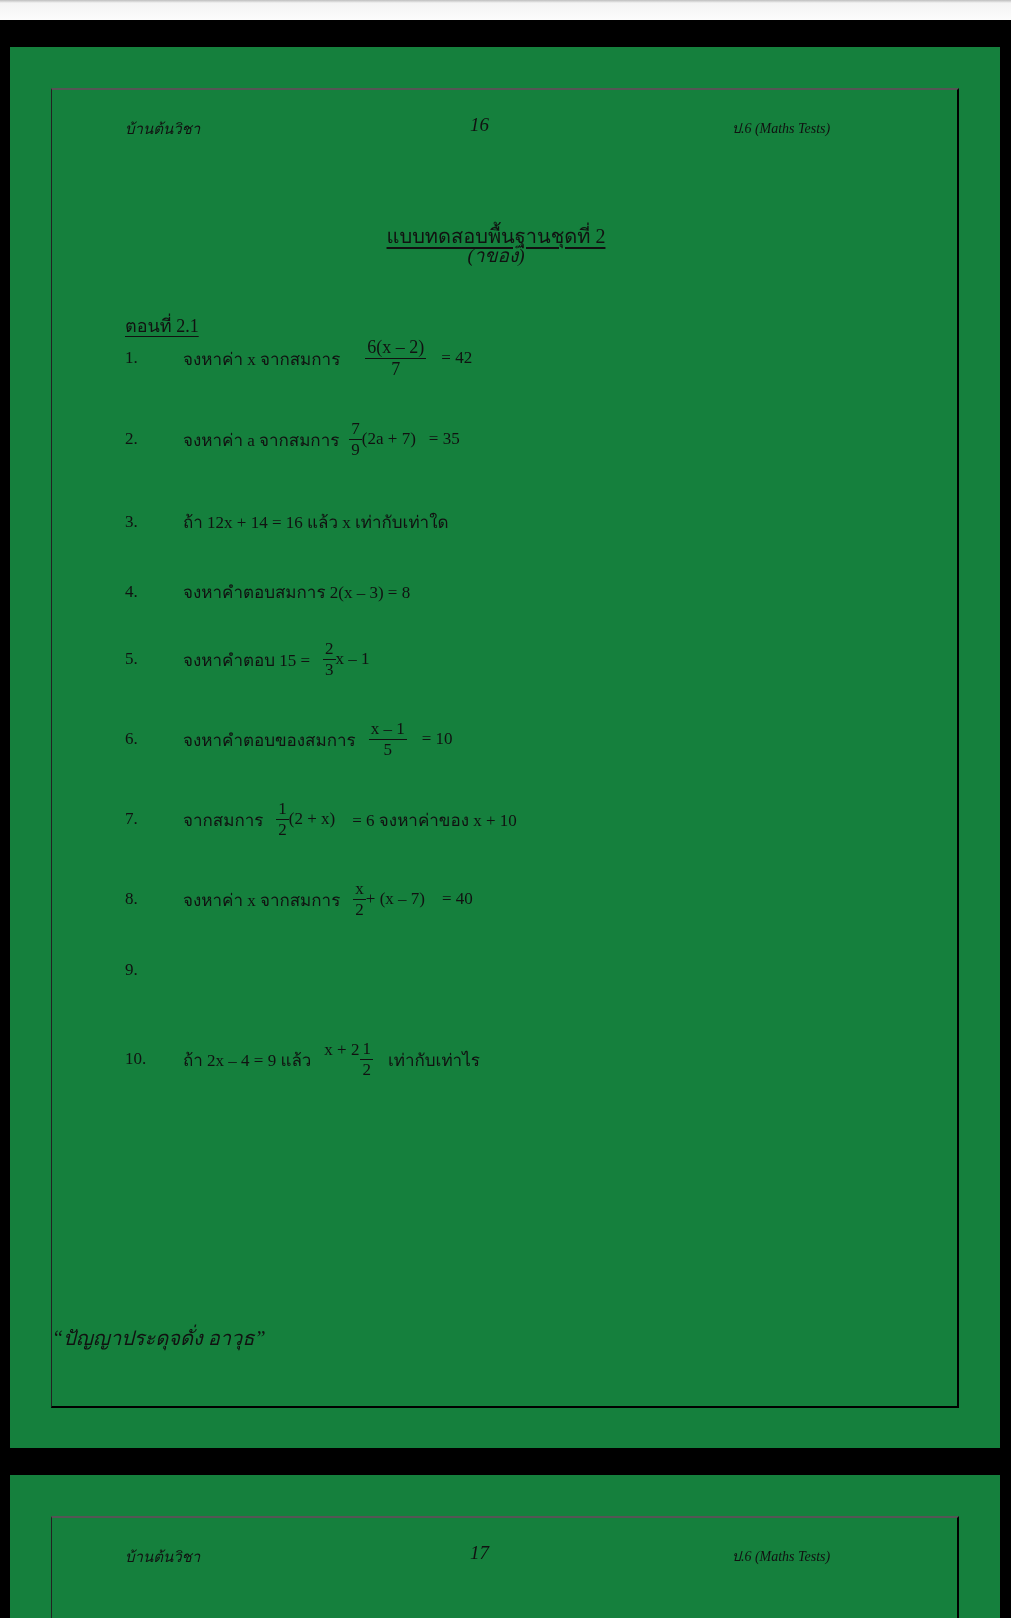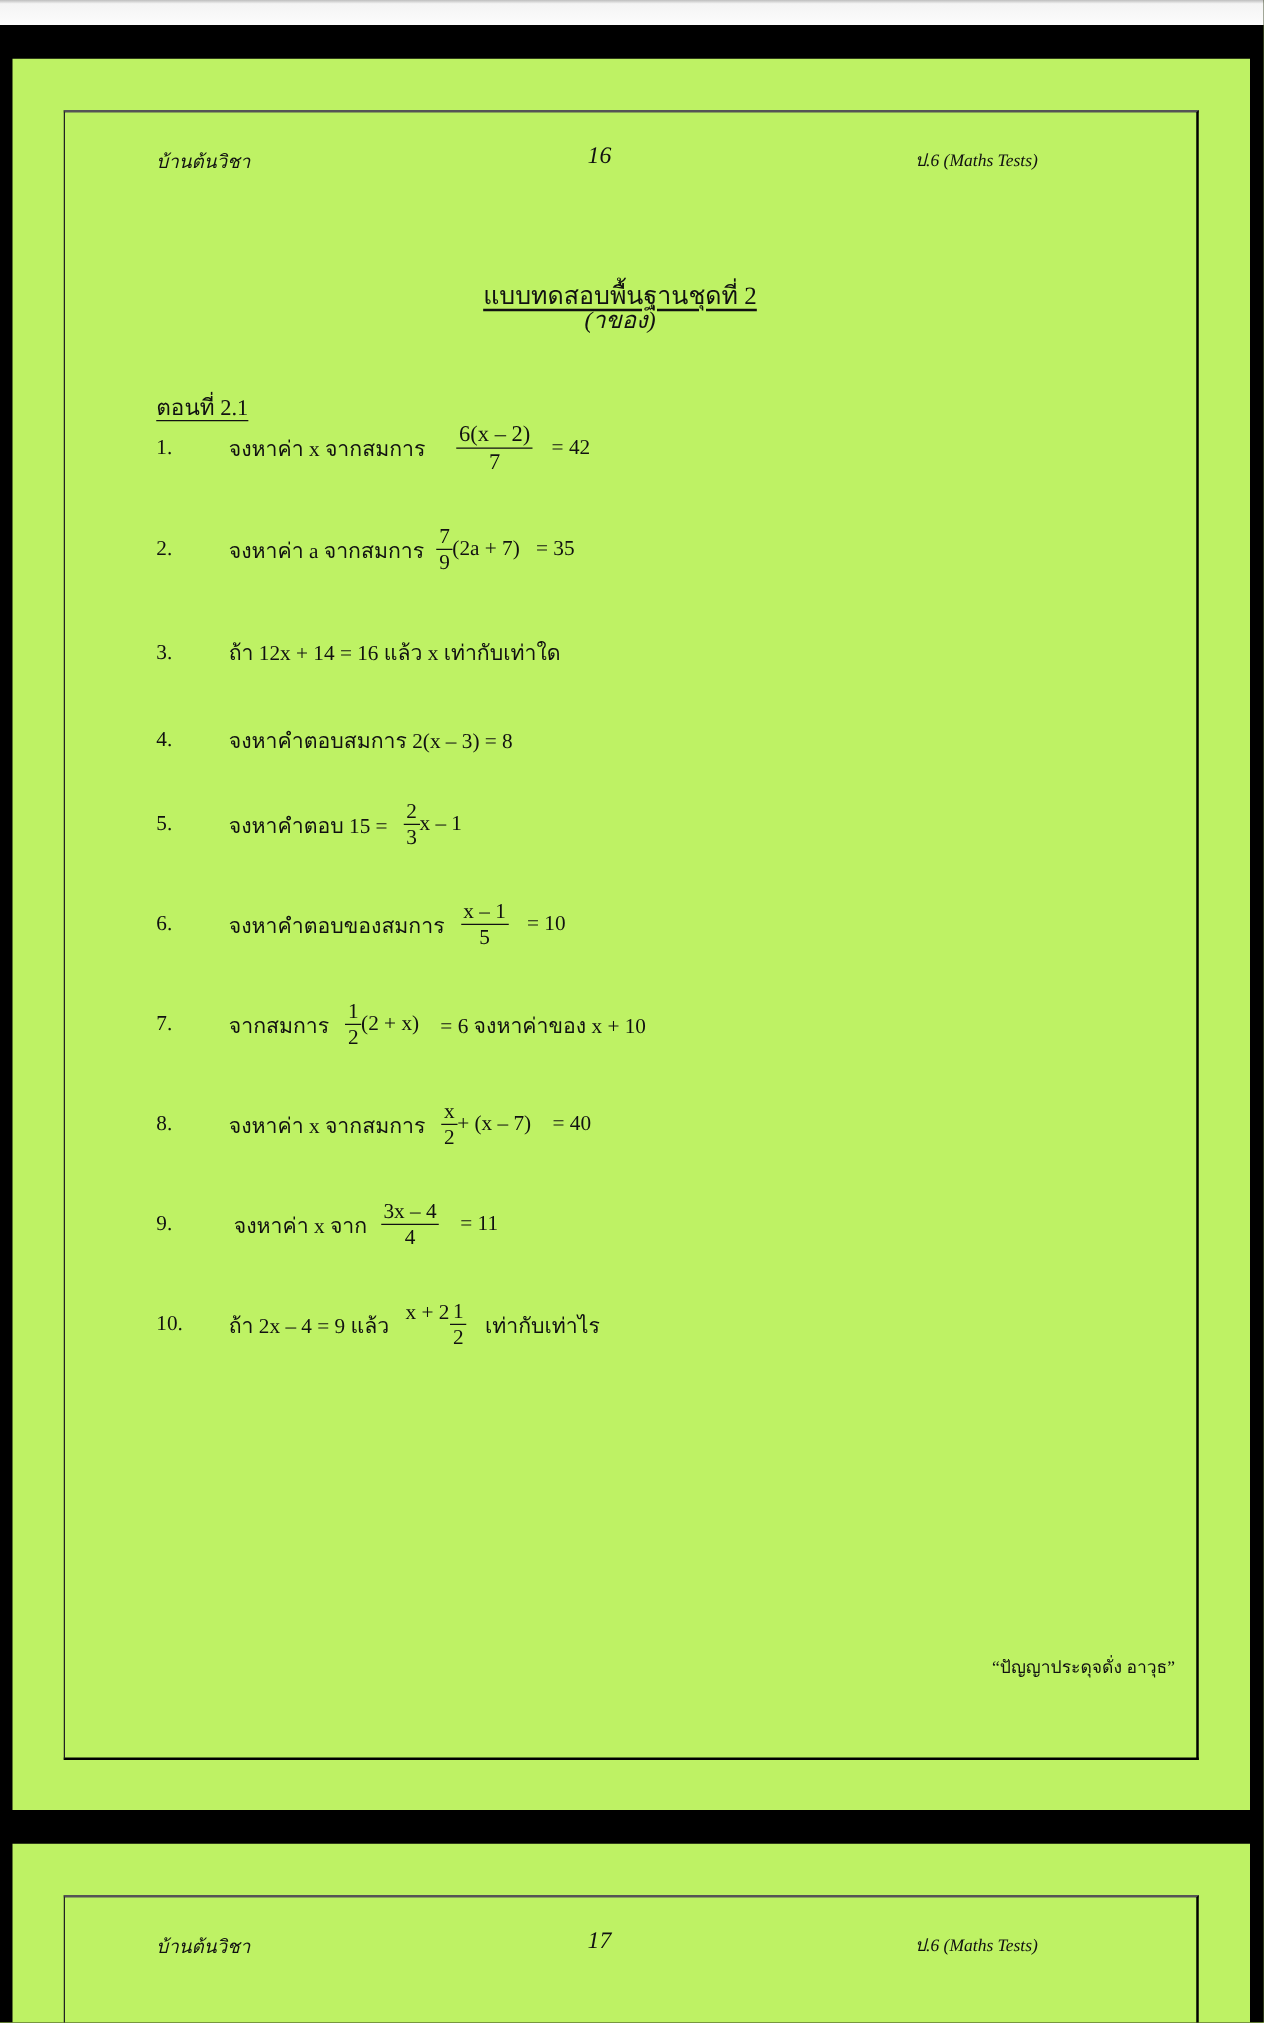--- a/index.html
+++ b/index.html
@@ -15,7 +15,7 @@
     background: linear-gradient(#bdbdbd 0px, #f4f4f4 3px, #fcfcfc 20px);
   }
   .page {
-    position: absolute; left: 10px; width: 990px; background: #bef264;
+    position: absolute; left: 10px; width: 990px; background: #15803d;
   }
   .page1 { top: 47px; height: 1401px; }
   .page2 { top: 1475px; height: 143px; }

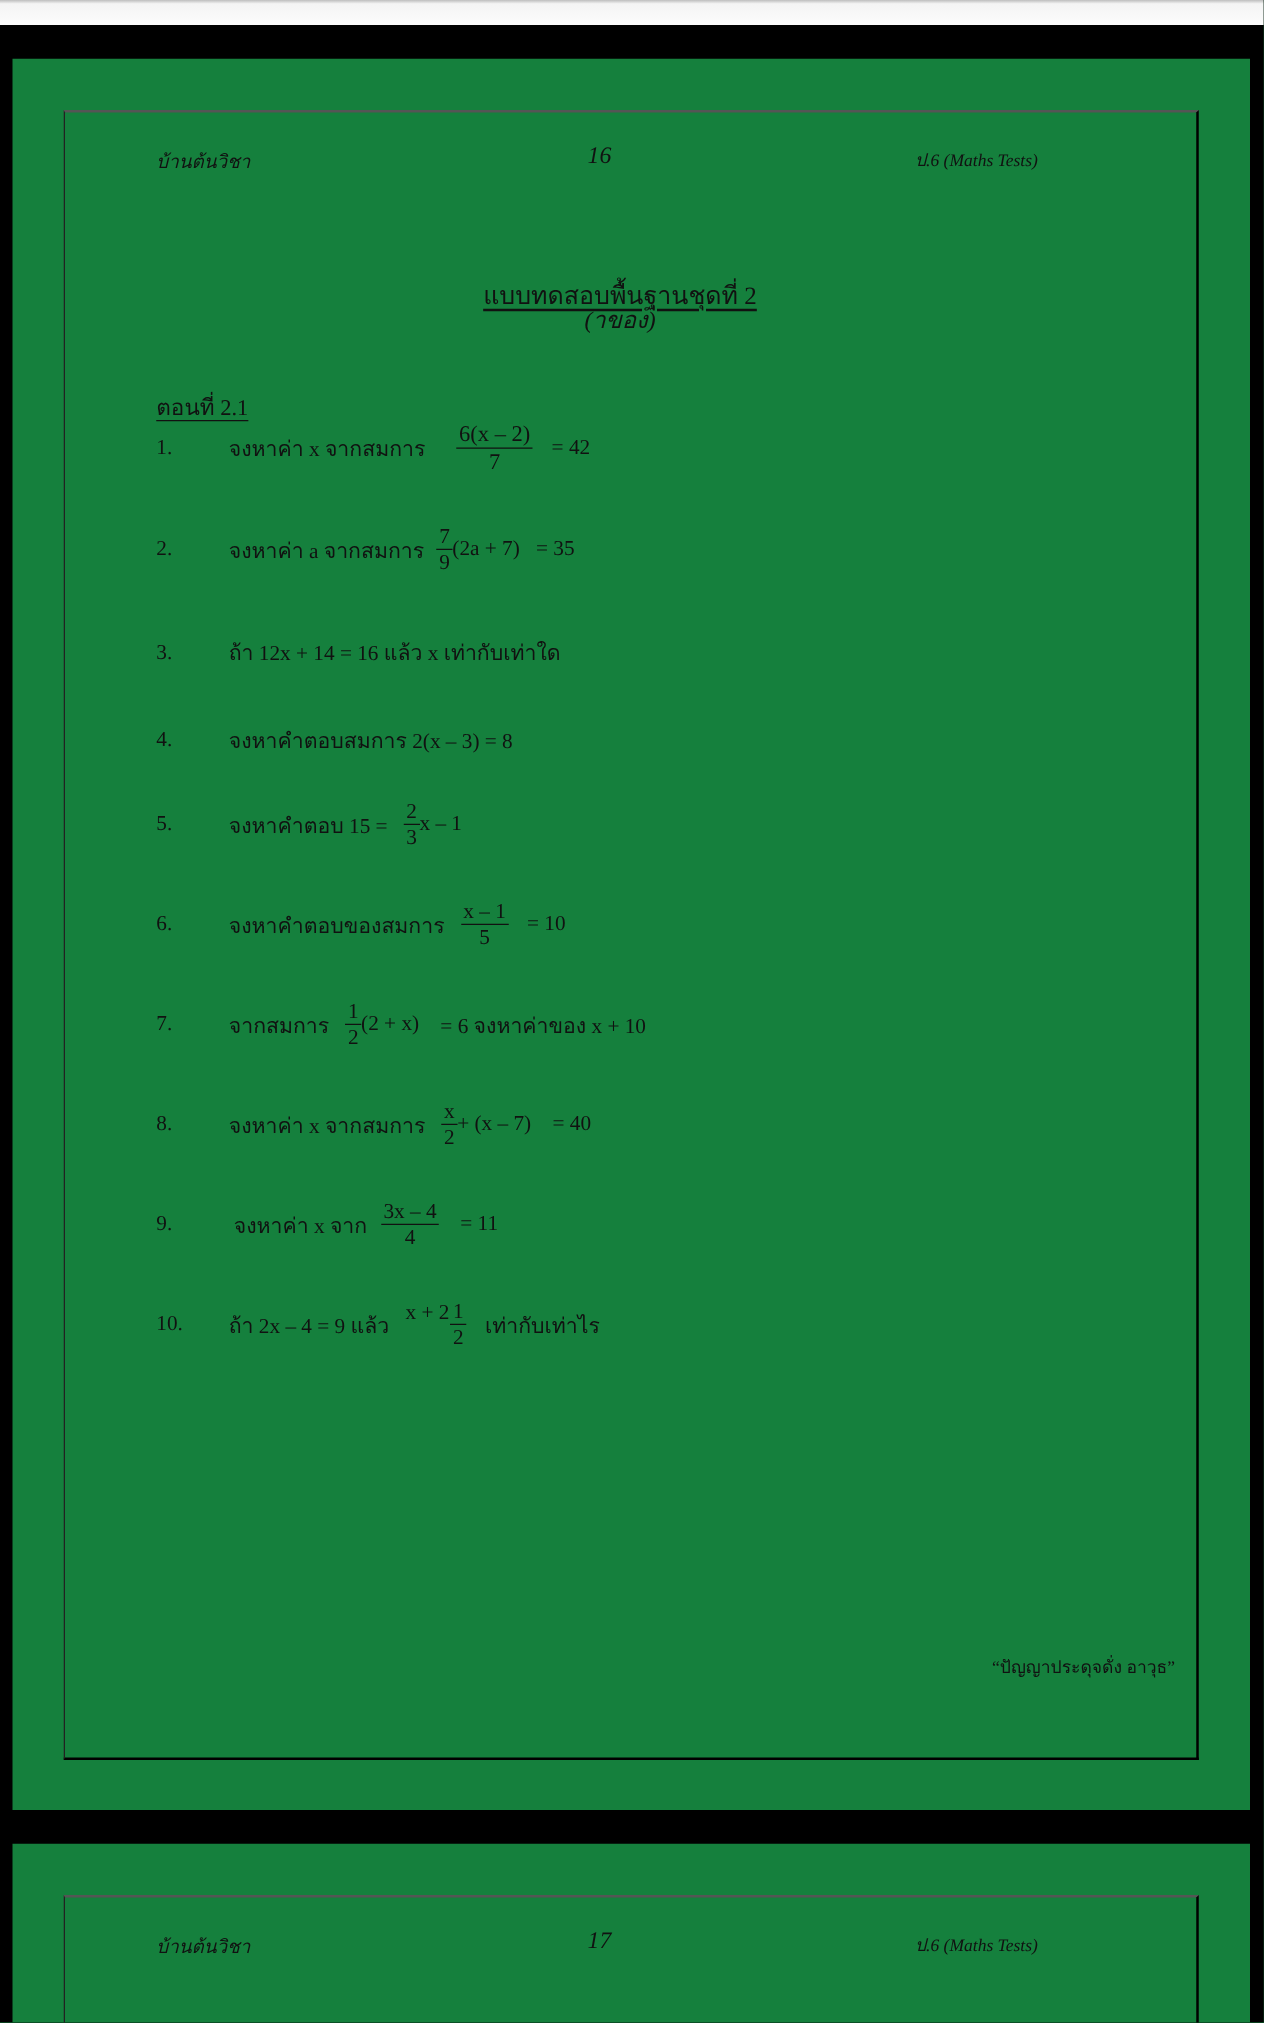--- a/index.html
+++ b/index.html
@@ -167,14 +167,6 @@
 
     <div class="q" style="top:870px">
       <span class="num" style="width:62px">9.</span>
-      <span class="body">
-        <span>จงหาค่า x จาก</span>
-        <span class="frac" style="margin-left:4px">
-          <span class="nu">3x – 4</span>
-          <span class="de">4</span>
-        </span>
-        <span style="margin-left:10px">=  11</span>
-      </span>
     </div>
 
     <div class="q" style="top:950px">

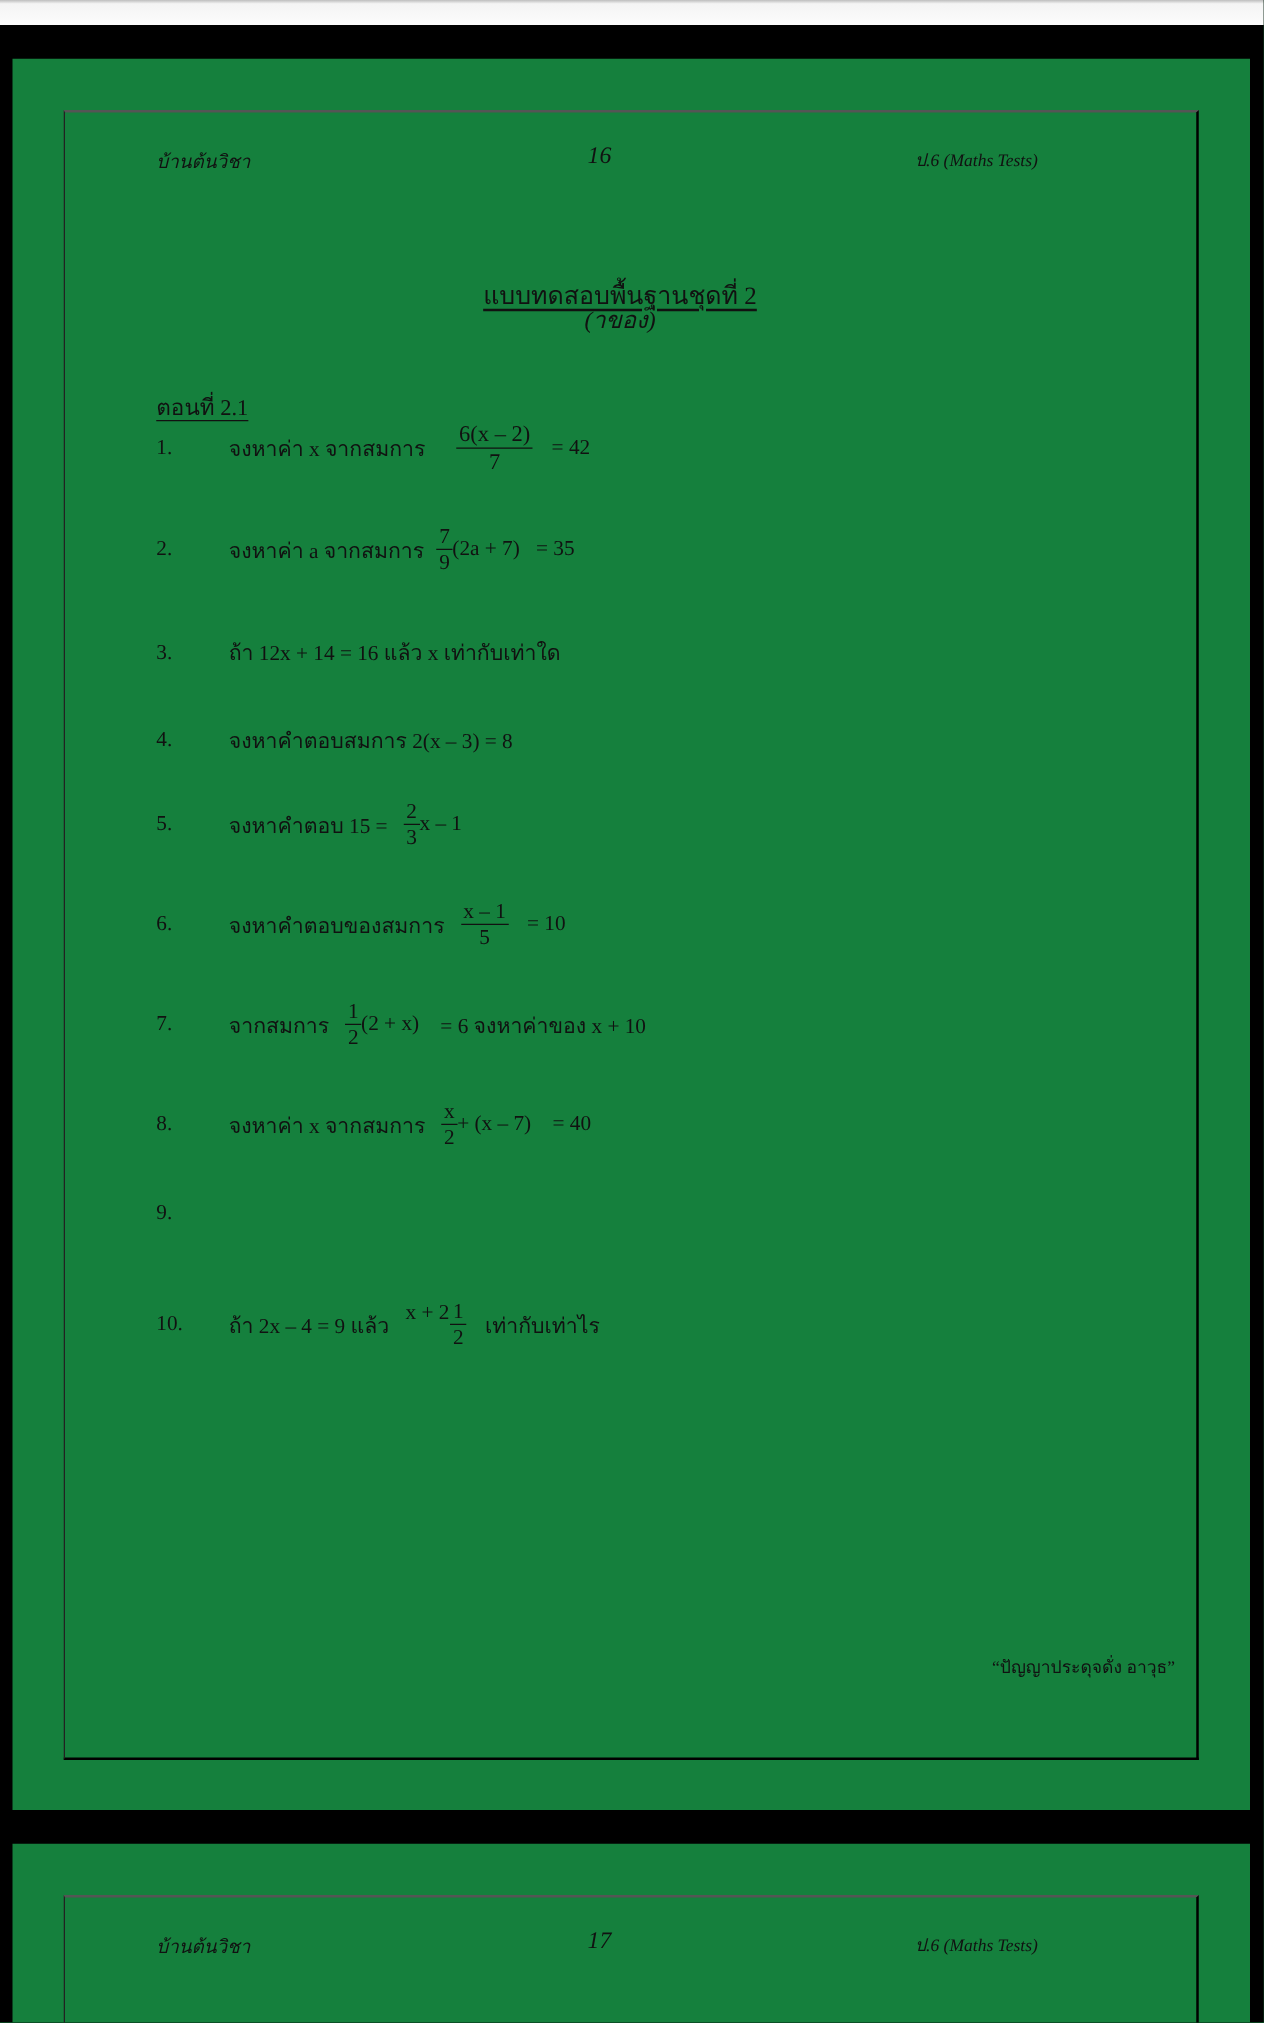--- a/index.html
+++ b/index.html
@@ -57,8 +57,8 @@
   .frac.big .nu, .frac.big .de { font-size: 18px; }
   .mixed { display: inline-flex; }
   .footer-quote {
-    position: absolute; left: 0; width: 888px; top: 1232px; text-align: right;
-    font-size: 14px;
+    position: absolute; left: 0; width: 888px; top: 1232px; text-align: left;
+    font-style: italic; font-size: 20px;
   }
 </style>
 </head>

